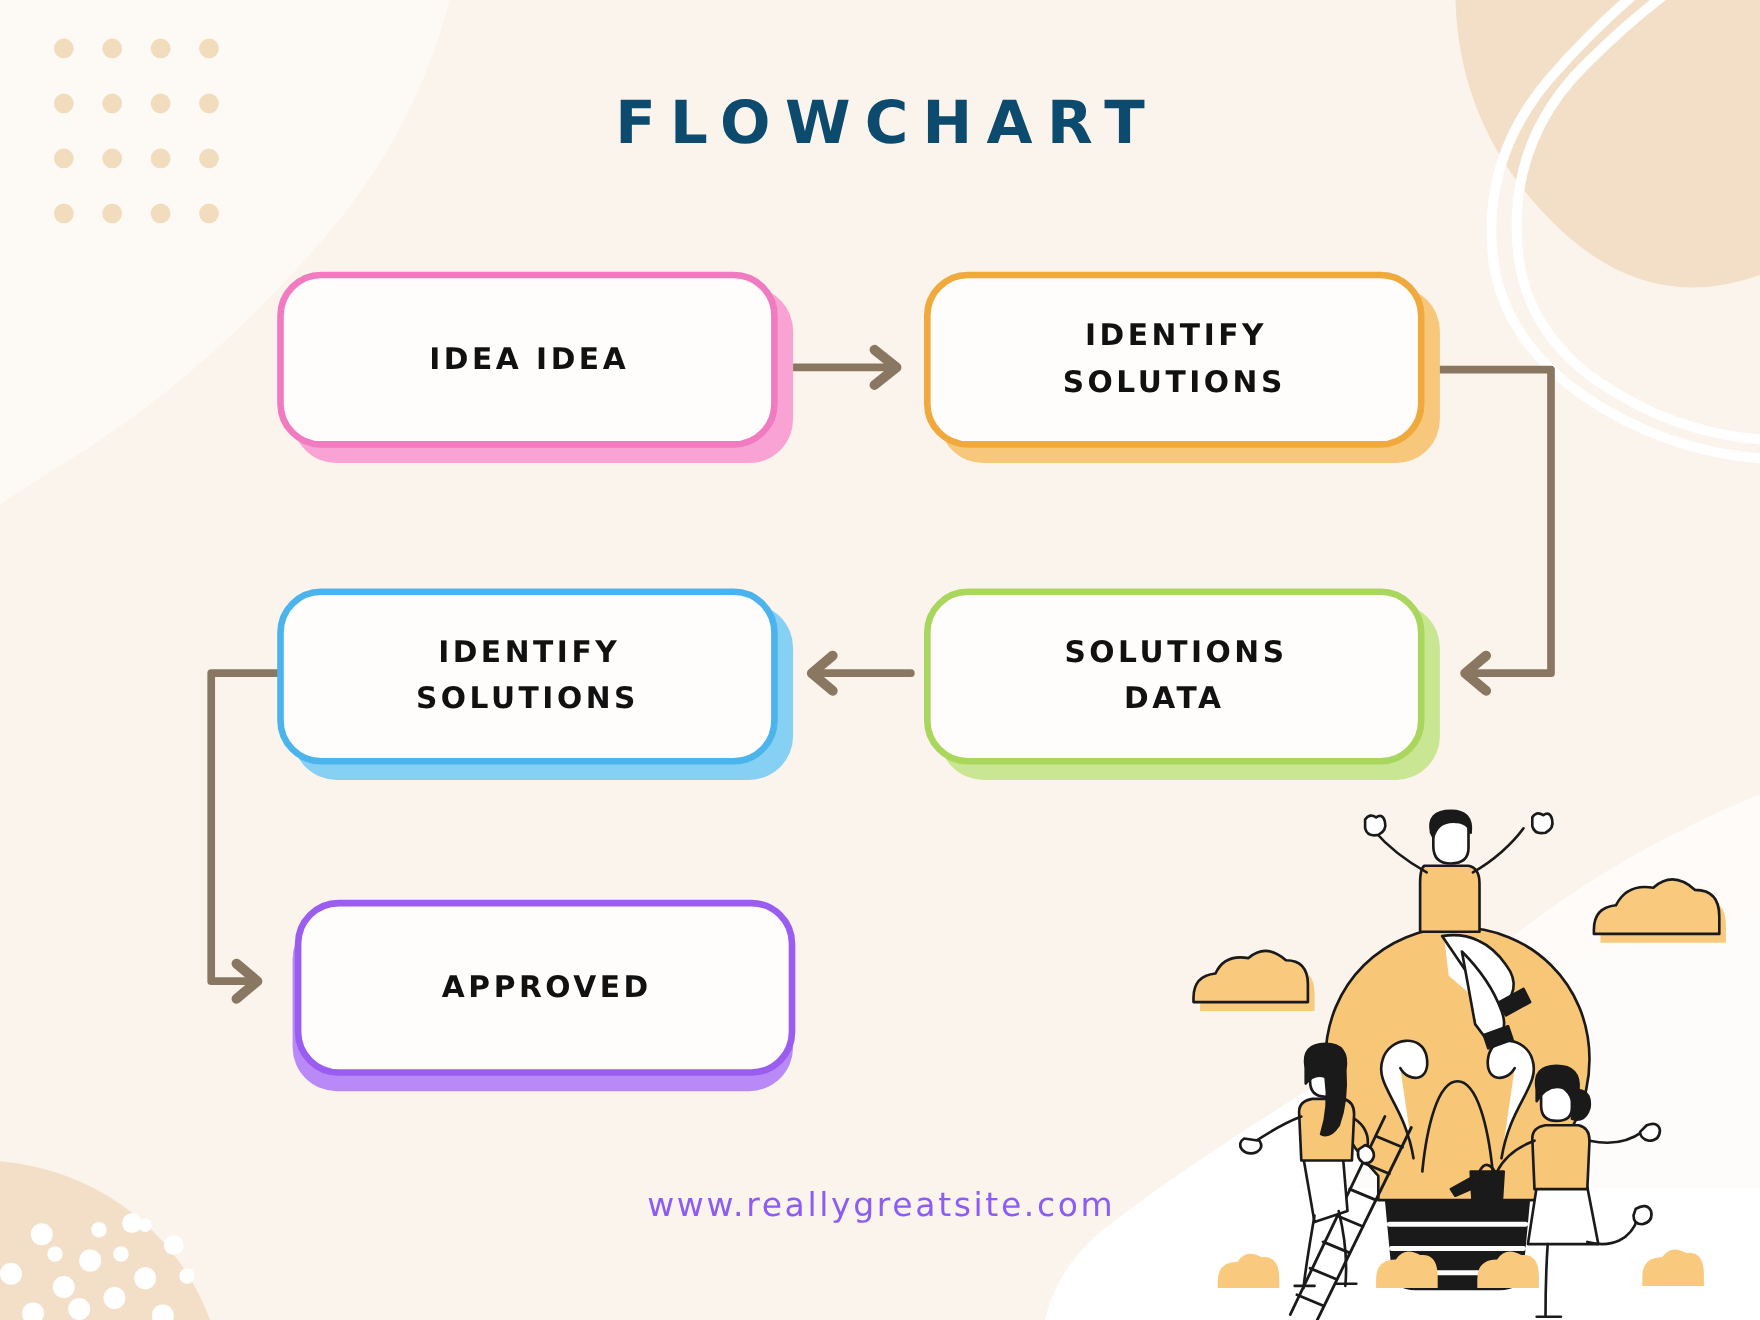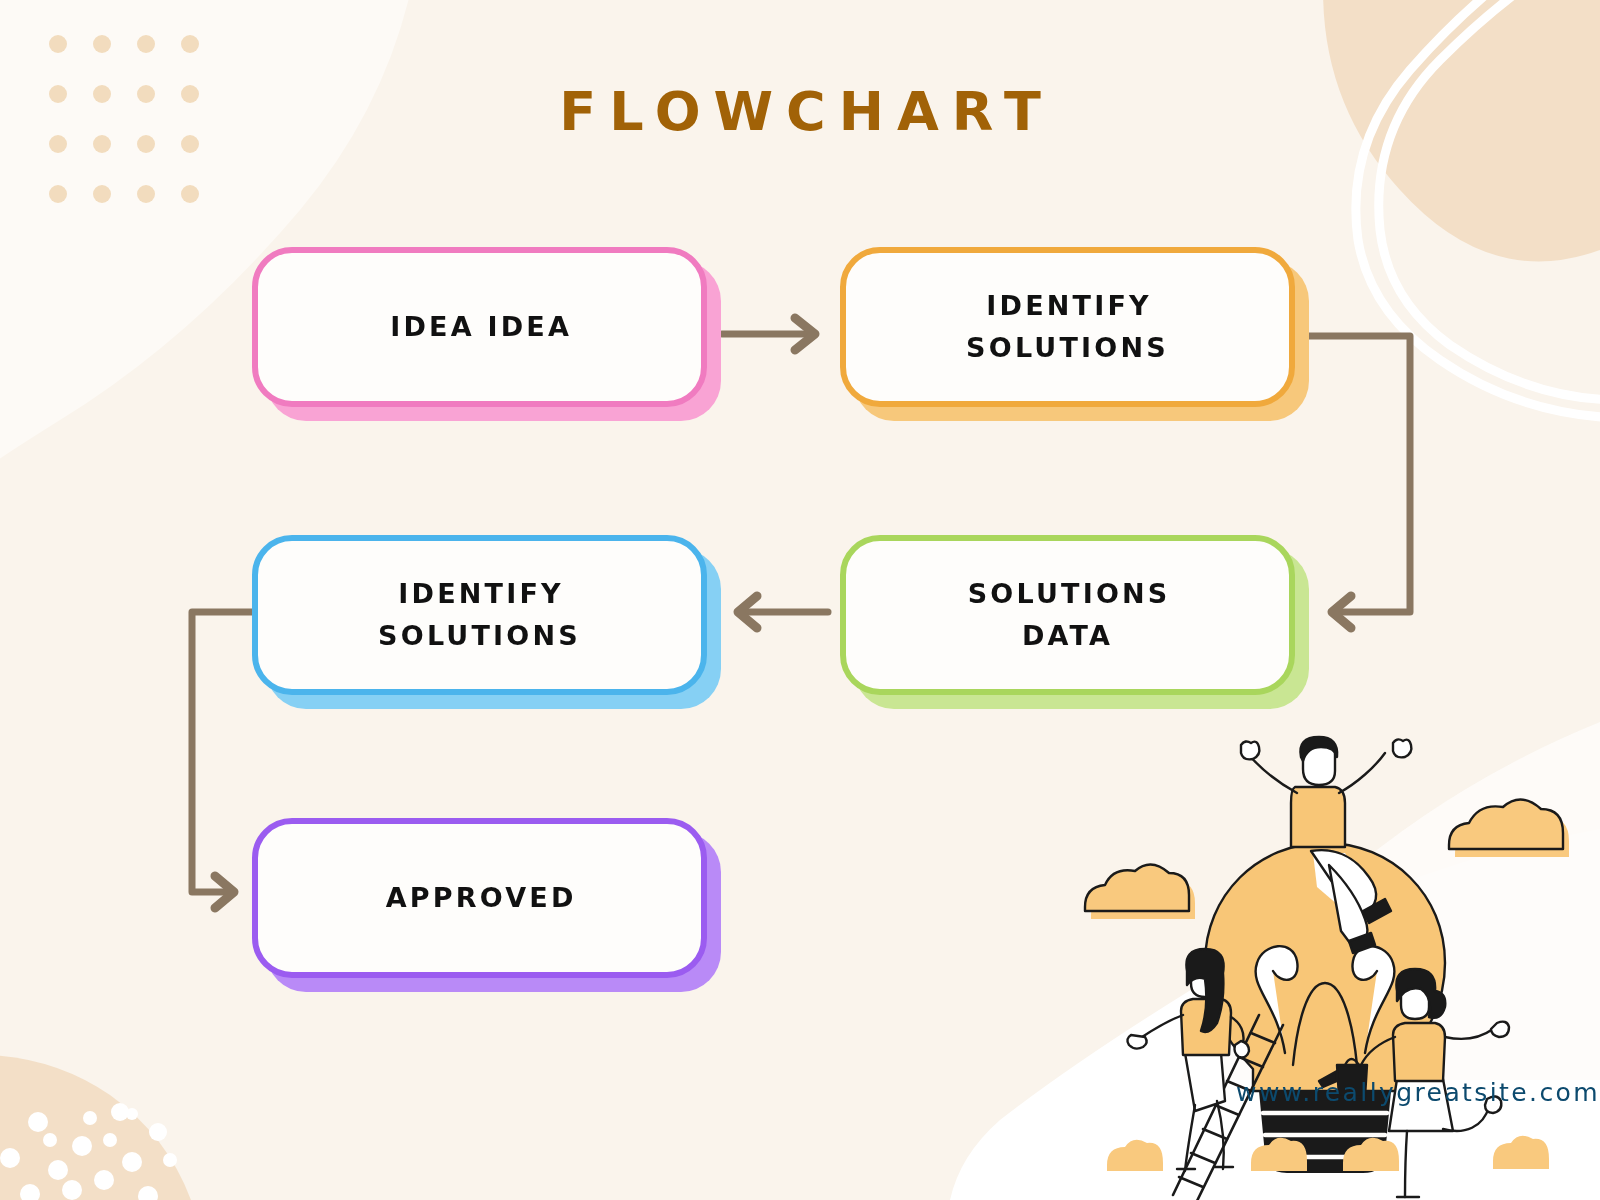--- a/index.html
+++ b/index.html
@@ -39,7 +39,7 @@
     font-size: 54px;
     font-weight: 700;
     letter-spacing: 13px;
-    color: #a16207;
+    color: #0c4a6e;
     text-indent: 13px;
   }
 

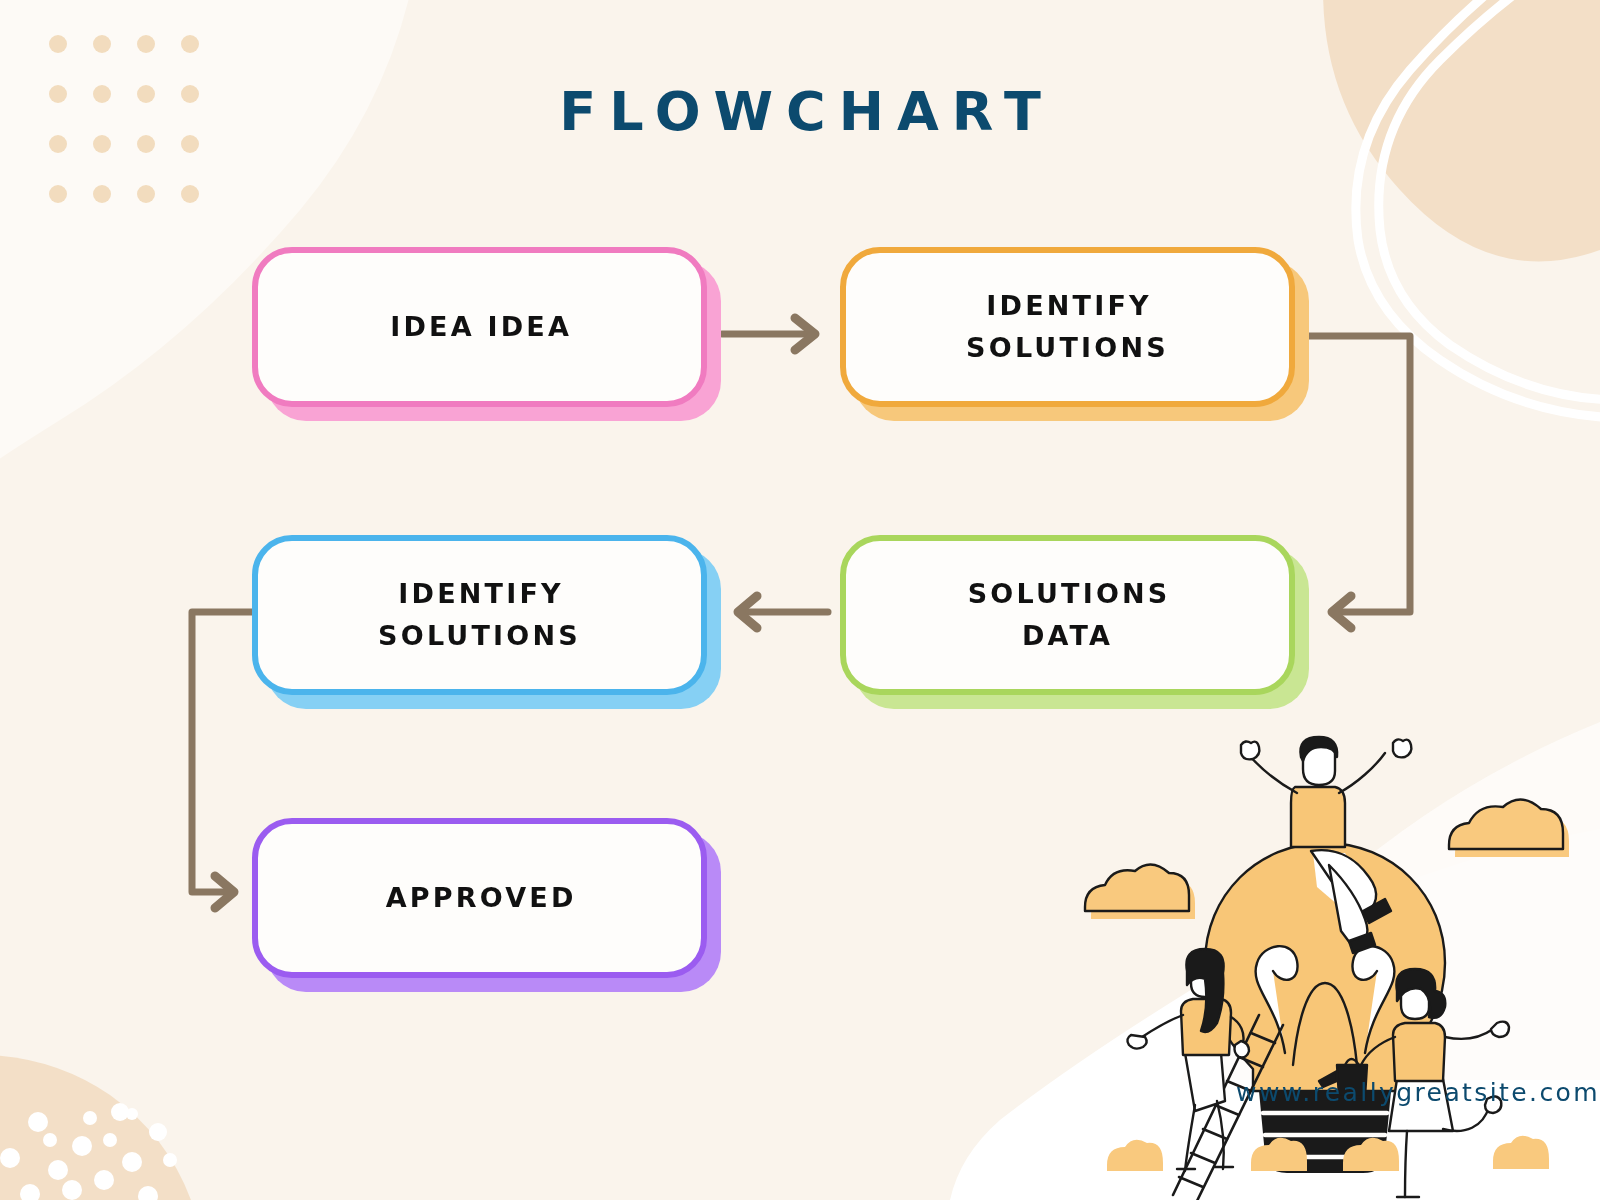--- a/index.html
+++ b/index.html
@@ -236,7 +236,7 @@
 
   <div class="node" style="left:252px; top:818px; width:455px; height:160px;">
     <div class="shadow" style="background:#B98AF7;"></div>
-    <div class="face" style="border-color:#9B5CF0;">
+    <div class="face" style="border-color:#9B5CF0;margin-left:16px;">
       <div class="label">APPROVED</div>
     </div>
   </div>

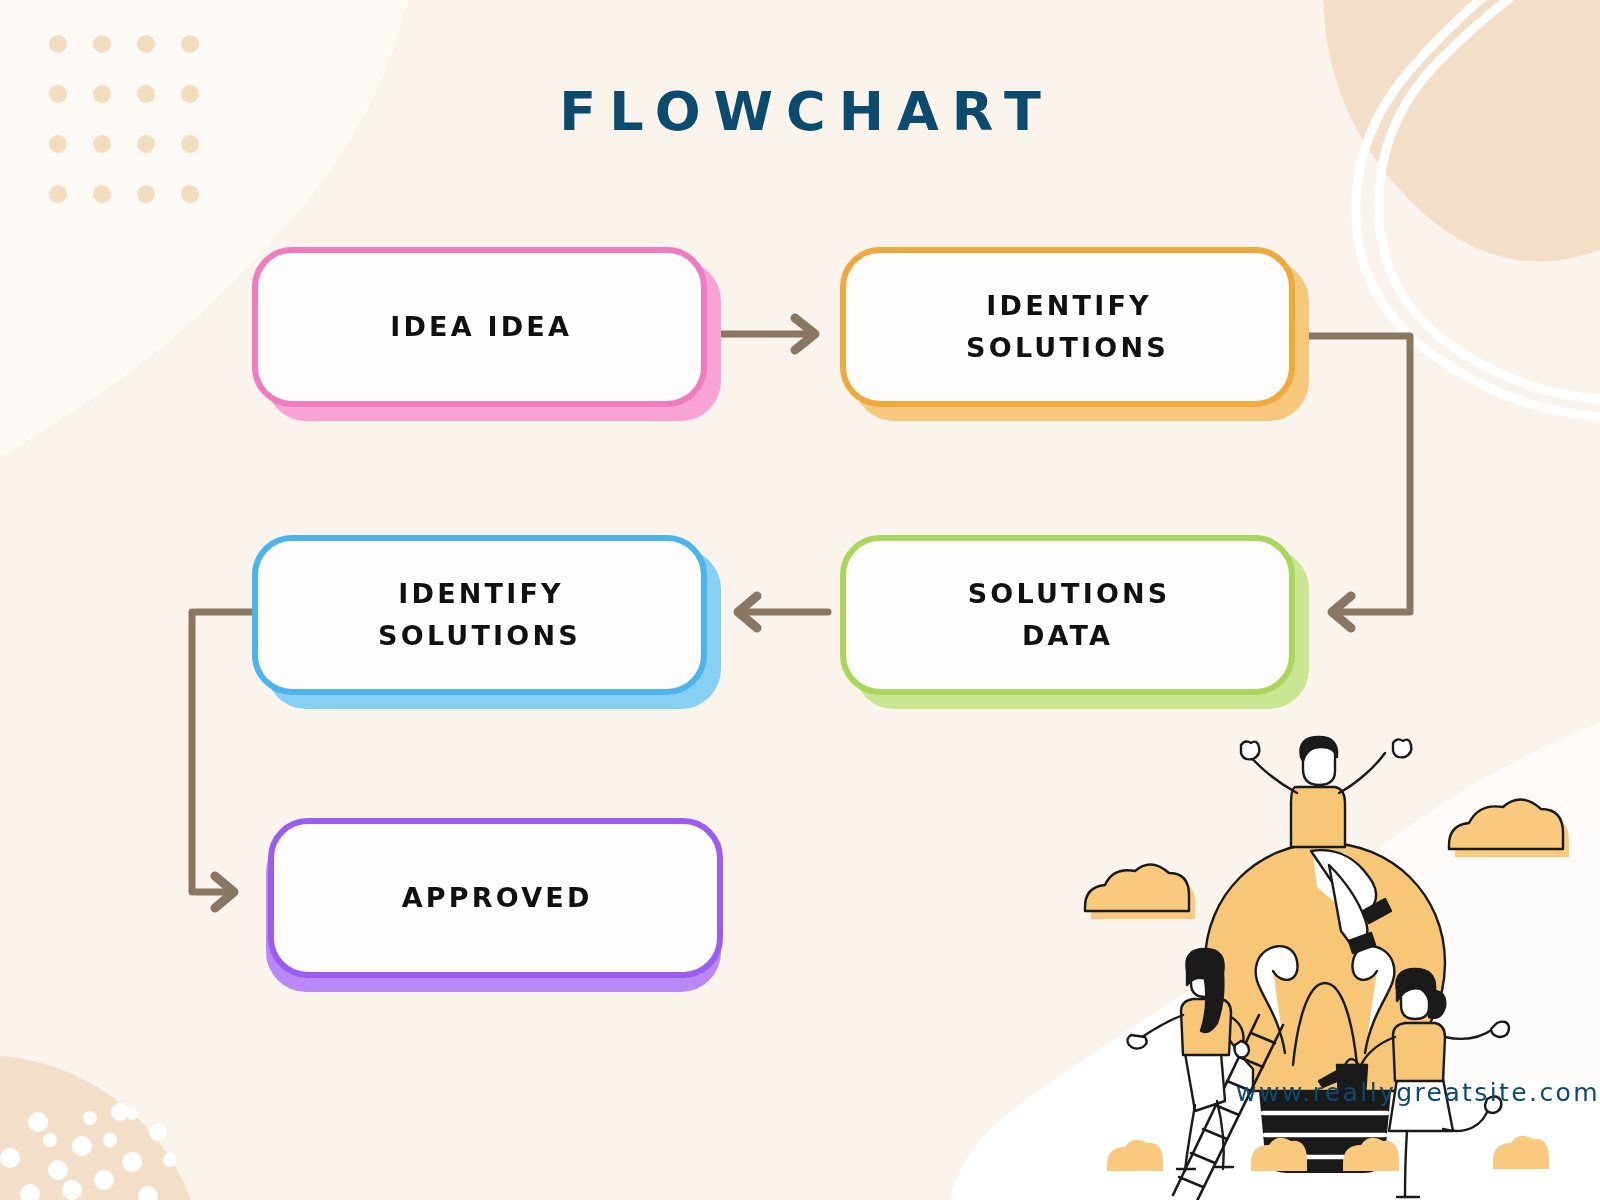--- a/index.html
+++ b/index.html
@@ -106,10 +106,10 @@
     left: 0;
     top: 1078px;
     width: 1600px;
-    text-align: right;
-    font-size: 25px;
+    text-align: center;
+    font-size: 30px;
     letter-spacing: 2.4px;
-    color: #0c4a6e;
+    color: #8b5cf6;
     text-indent: 2.4px;
   }
 </style>

